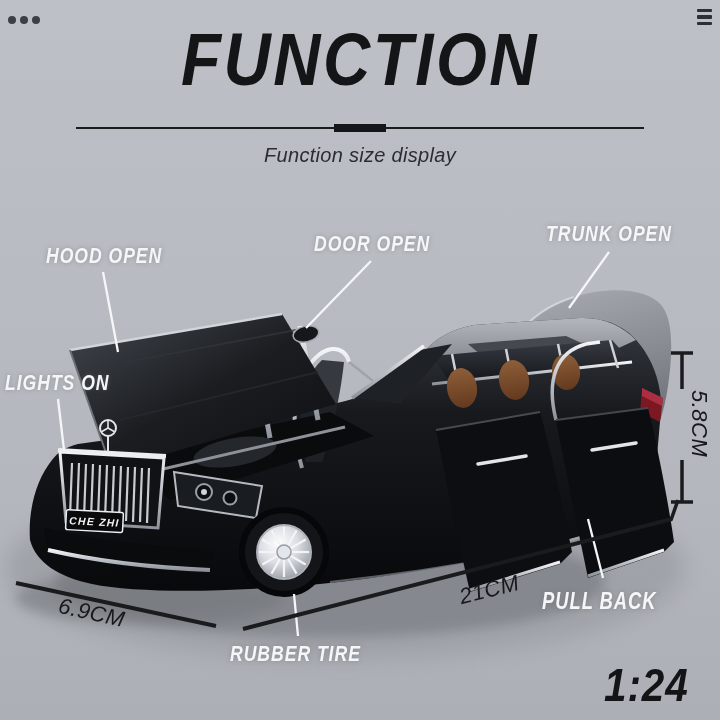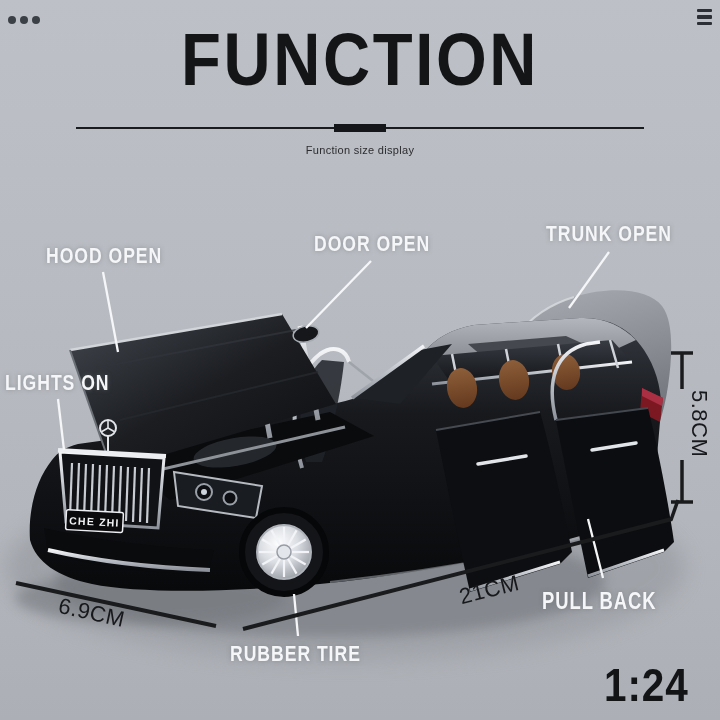--- a/index.html
+++ b/index.html
@@ -7,6 +7,7 @@
     position:relative;width:720px;height:720px;overflow:hidden;
     background:linear-gradient(180deg,#bdc0c6 0%,#b8bbc1 40%,#b3b6bc 72%,#acafb5 100%);
     font-family:"Liberation Sans",sans-serif;
+    font-style:italic;
   }
   .abs{position:absolute;}
   

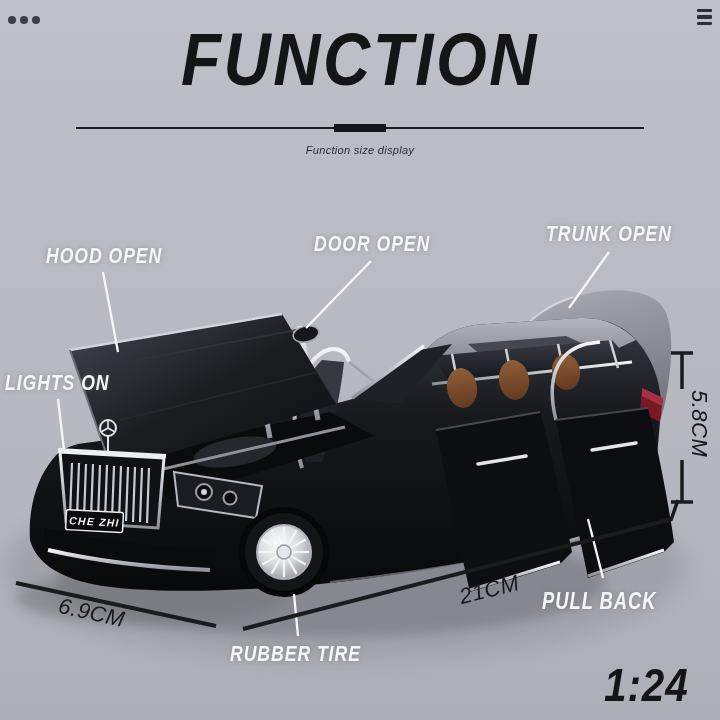--- a/index.html
+++ b/index.html
@@ -24,7 +24,7 @@
   .divider{left:76px;top:124px;width:568px;height:8px;}
   .divider .line{position:absolute;left:0;right:0;top:2.6px;height:2.4px;background:#1a1b1d;}
   .divider .notch{position:absolute;left:calc(50% - 26px);top:0;width:52px;height:7.5px;background:#15161a;}
-  .subtitle{left:0;right:0;top:144px;text-align:center;font-size:11px;color:#2c2d31;letter-spacing:.3px;}
+  .subtitle{left:0;right:0;top:144px;text-align:center;font-size:20px;color:#2c2d31;letter-spacing:.3px;}
   
   .feat{
     color:#f5f6f8;font-weight:700;font-size:22px;letter-spacing:1.2px;white-space:nowrap;

